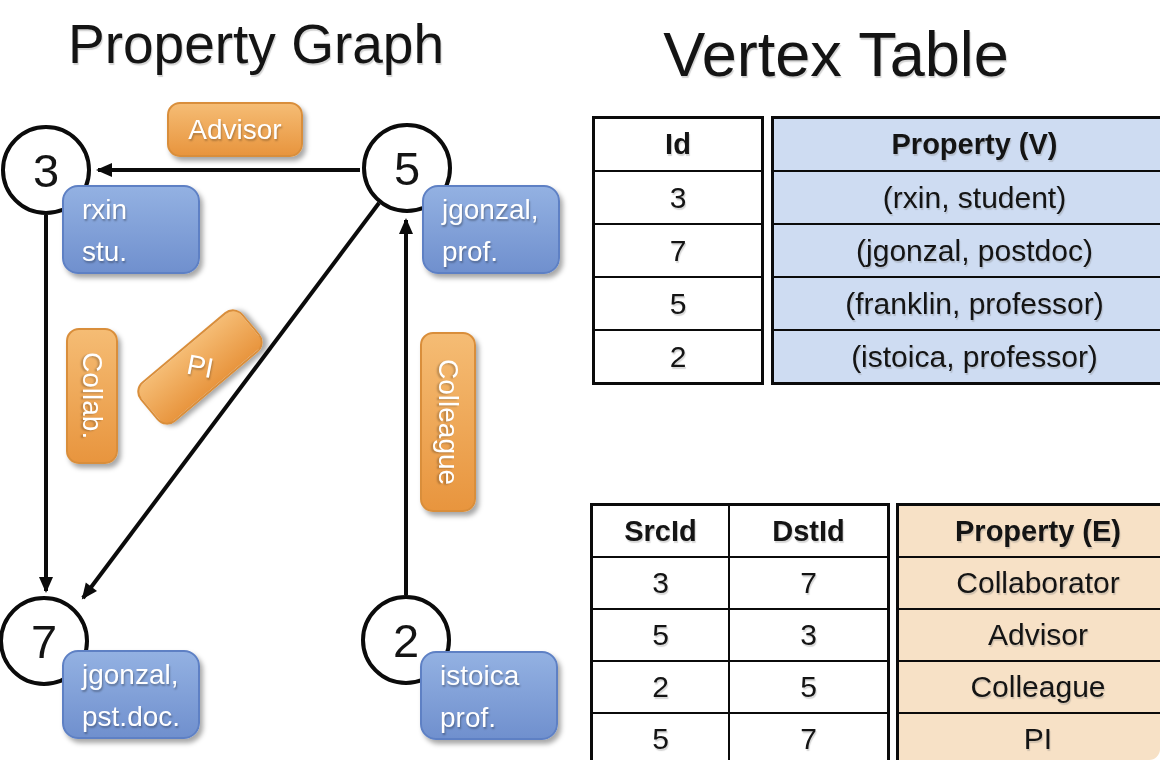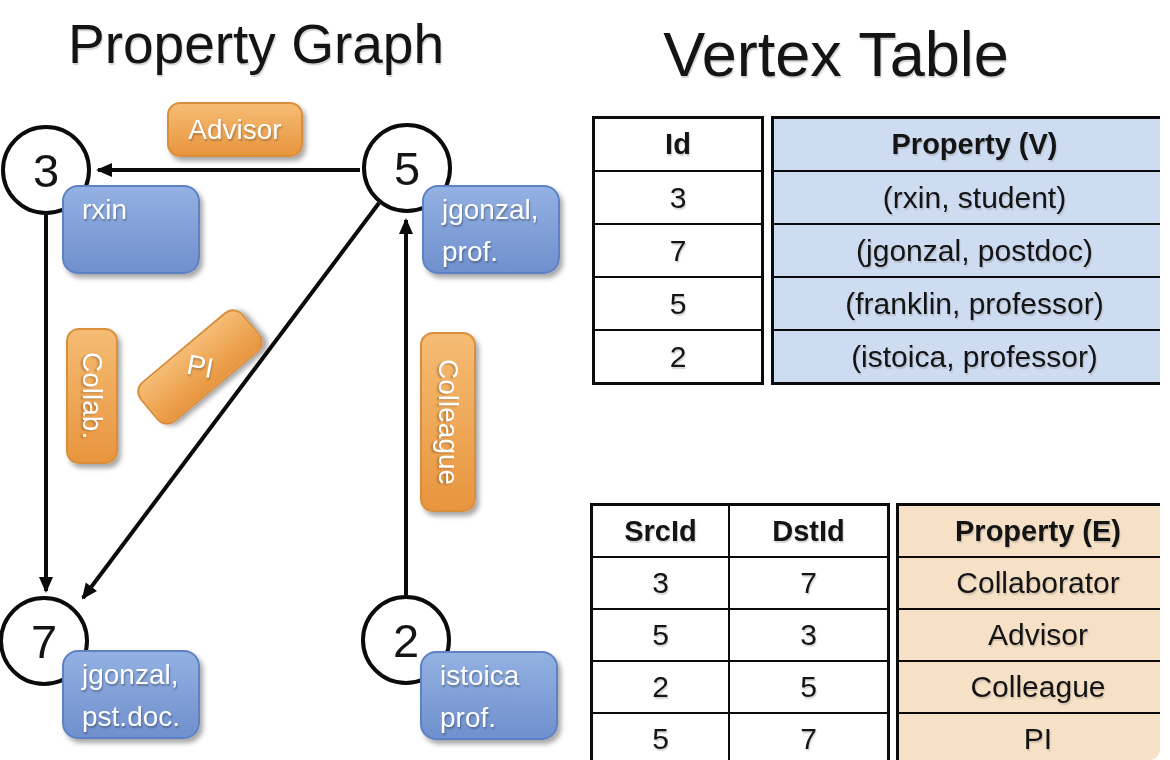--- a/index.html
+++ b/index.html
@@ -121,6 +121,7 @@
 
   <div class="vbox vbox-rxin">
     <div>rxin</div>
+    <div>stu.</div>
   </div>
   <div class="vbox vbox-franklin">
     <div>jgonzal,</div>

